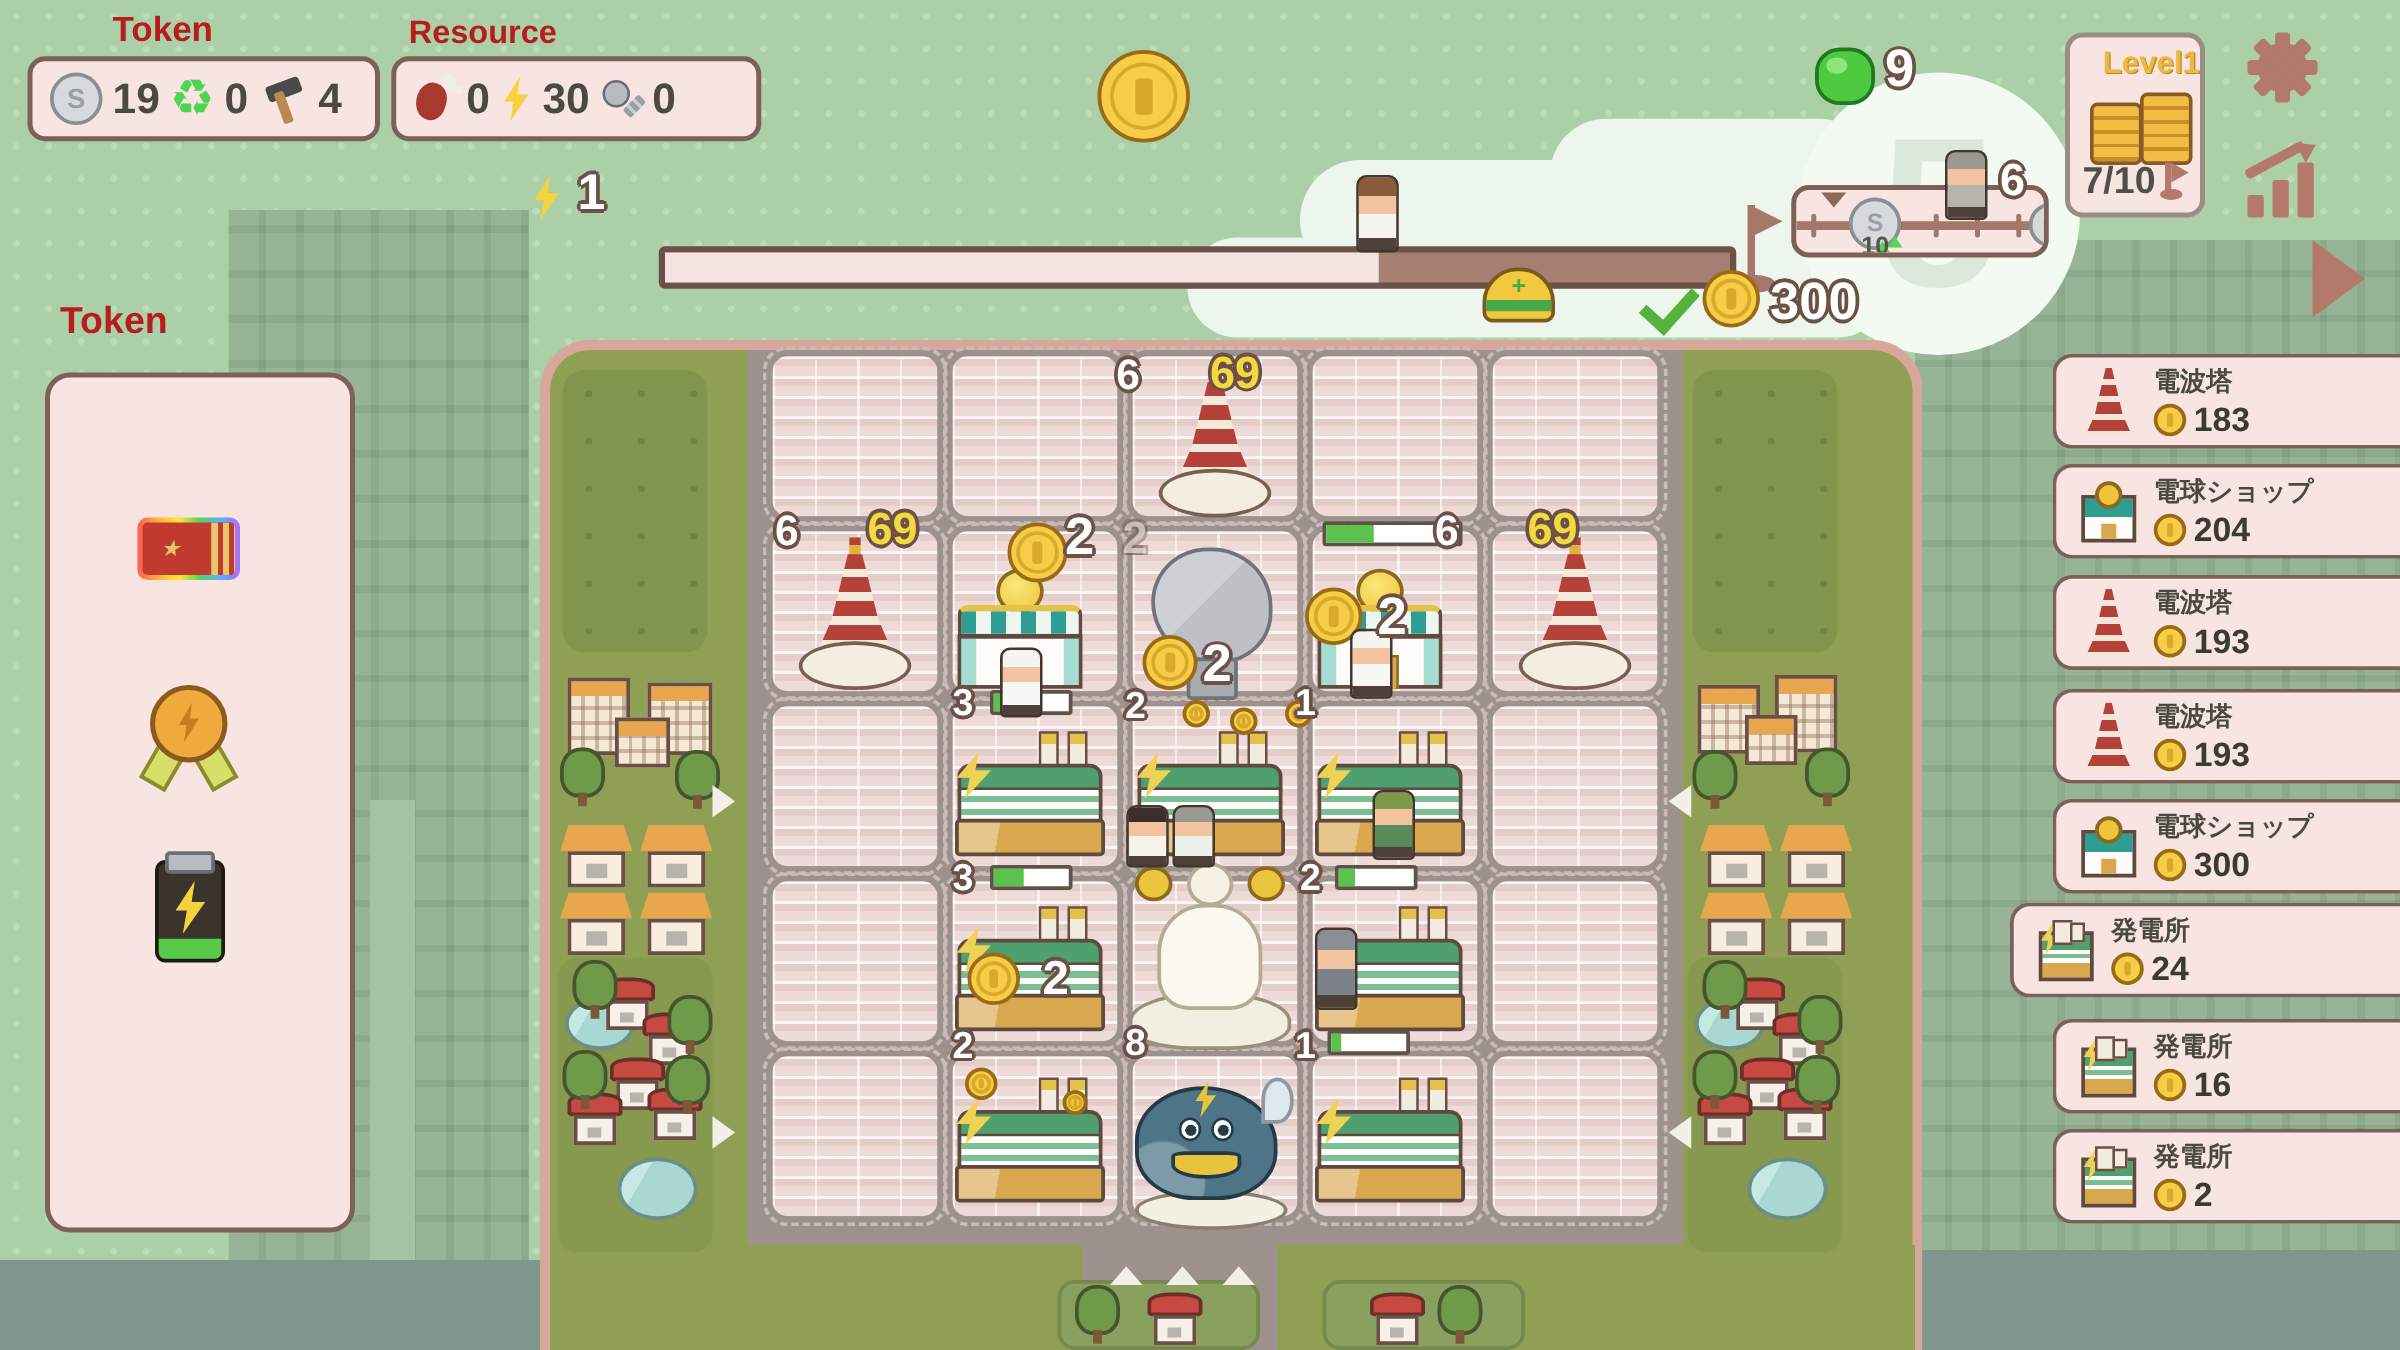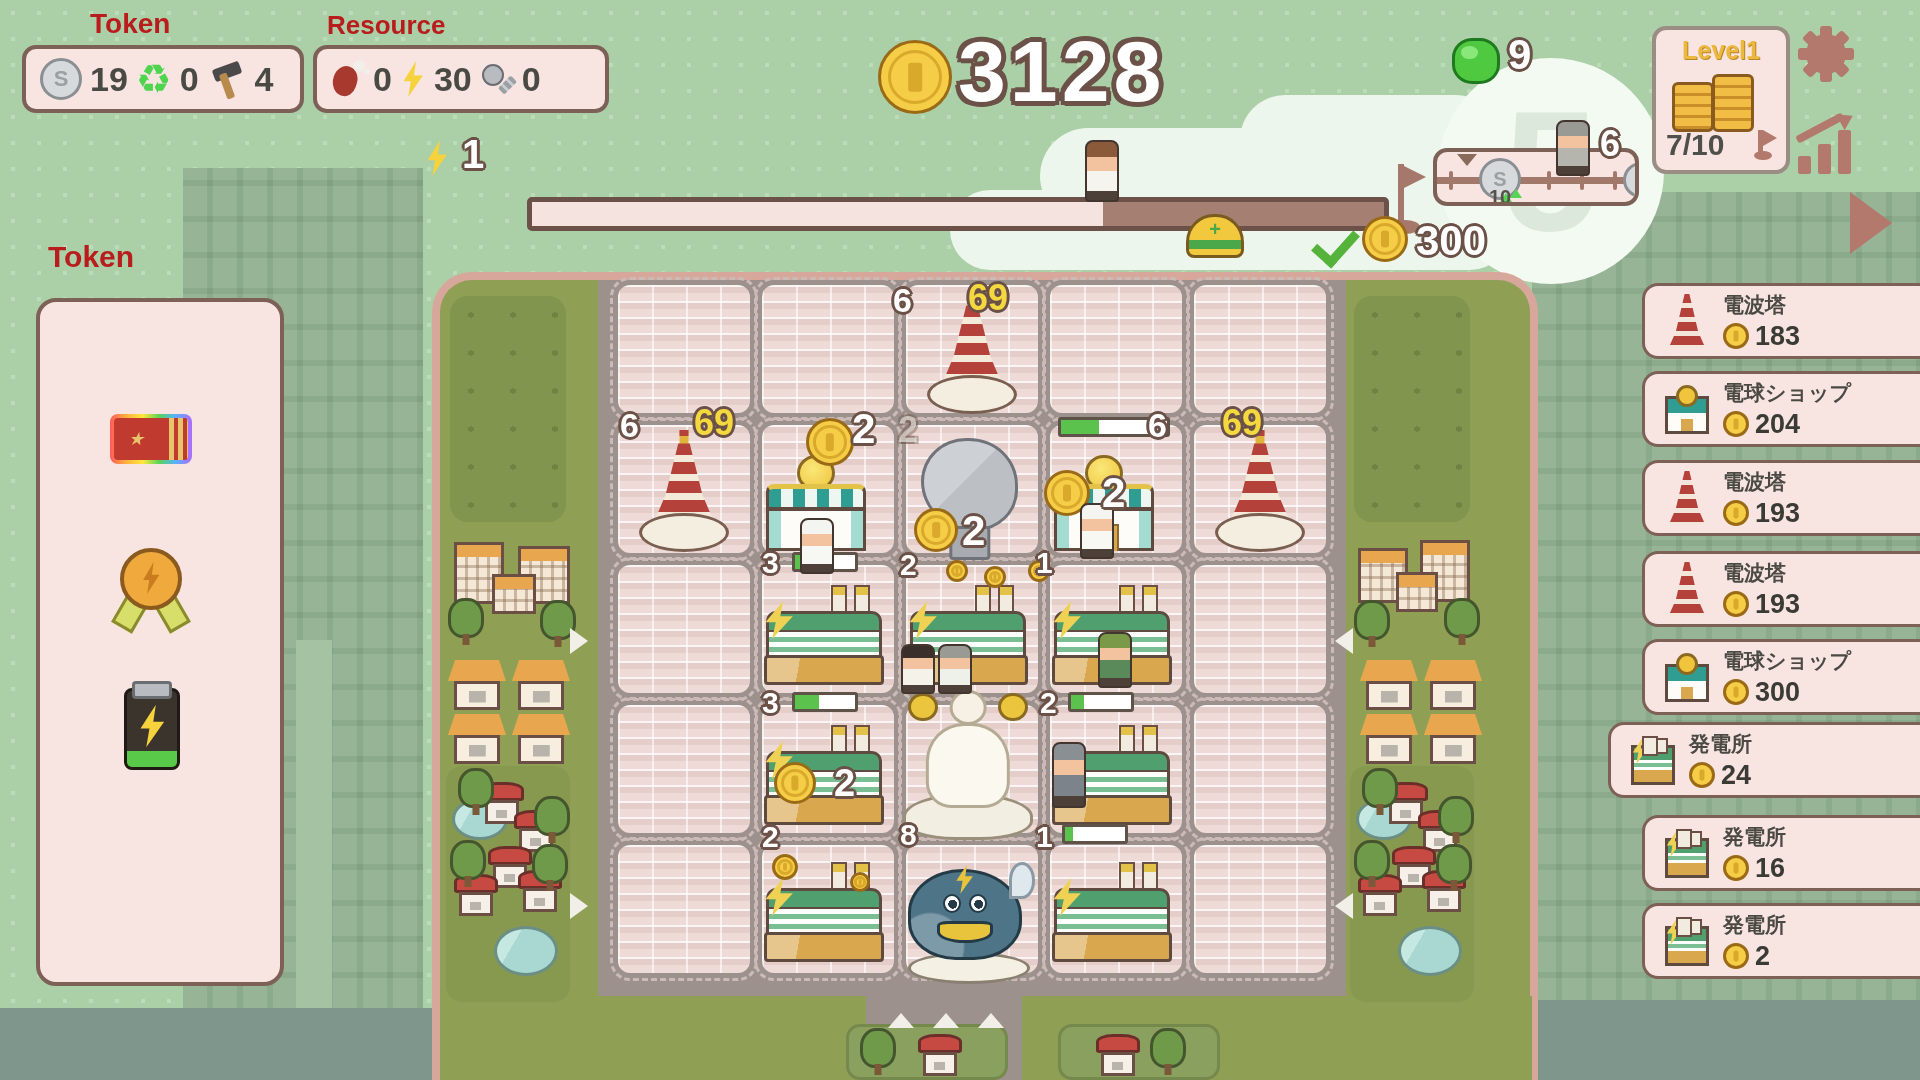--- a/index.html
+++ b/index.html
@@ -512,7 +512,6 @@
   <span class="onum" style="left:462px;top:134px;font-size:40px;">1</span>
 
   <div class="coin" style="left:878px;top:40px;width:74px;height:74px;z-index:50;"></div>
-  <span class="onum" id="coin-total">3128</span>
 
   <div class="gem" style="left:1452px;top:38px;"></div>
   <span class="onum" style="left:1508px;top:34px;font-size:42px;z-index:50;">9</span>

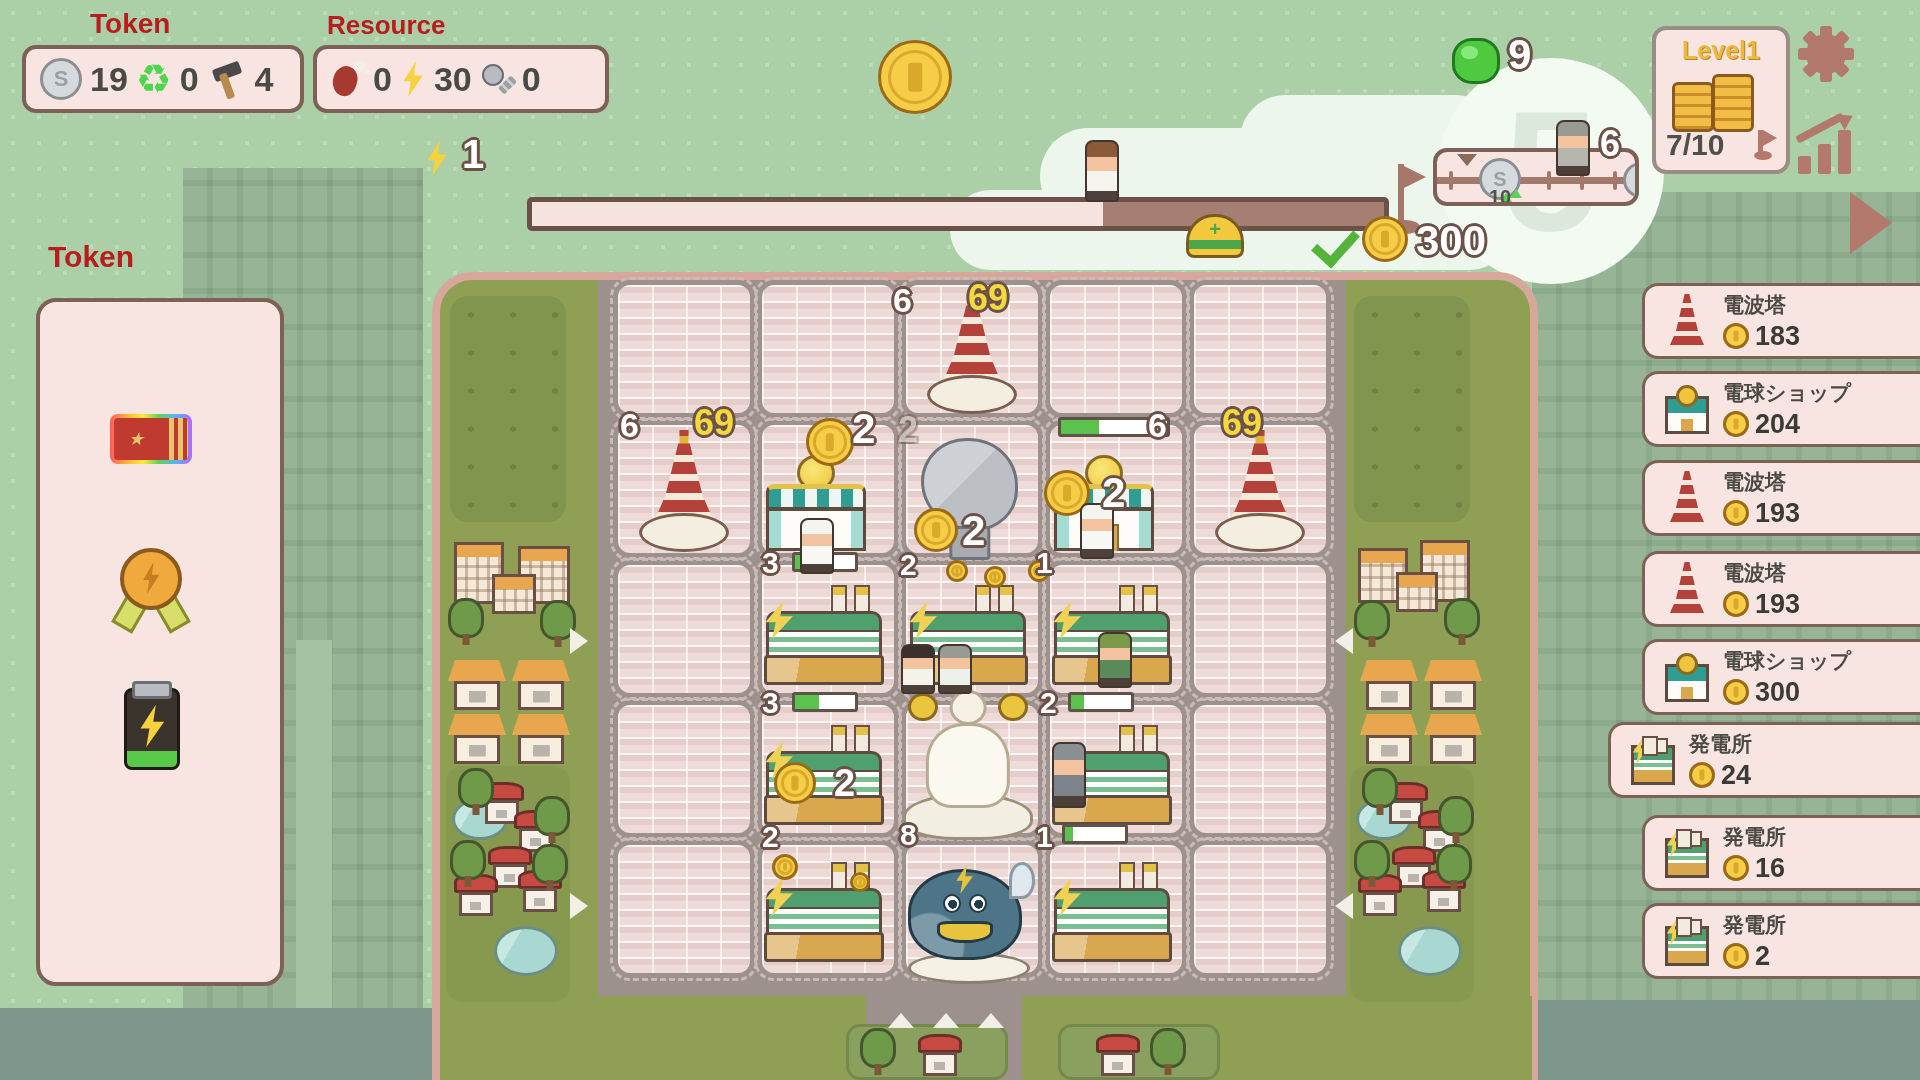--- a/index.html
+++ b/index.html
@@ -71,7 +71,7 @@
   #track-panel .tnum{position:absolute;left:52px;top:34px;font-size:20px;font-weight:800;color:#56524a;}
   .up2{position:absolute;width:0;height:0;border:6px solid transparent;border-bottom:9px solid #55d455;}
 
-  #level-panel{left:1652px;top:26px;width:138px;height:148px;border-color:#9a8d83;z-index:50;text-align:center;}
+  #level-panel{left:1652px;top:26px;width:112px;height:148px;border-color:#9a8d83;z-index:50;text-align:right;}
   #level-title{margin-top:6px;font-size:25px;font-weight:800;color:#ecb83d;text-shadow:1px 1px 0 #b8862c;}
   .stack{position:absolute;width:42px;height:50px;border:3px solid #8a5a1e;border-radius:6px;box-sizing:border-box;
      background:repeating-linear-gradient(180deg,#f2bd45 0 8px,#c98e28 8px 11px);}

